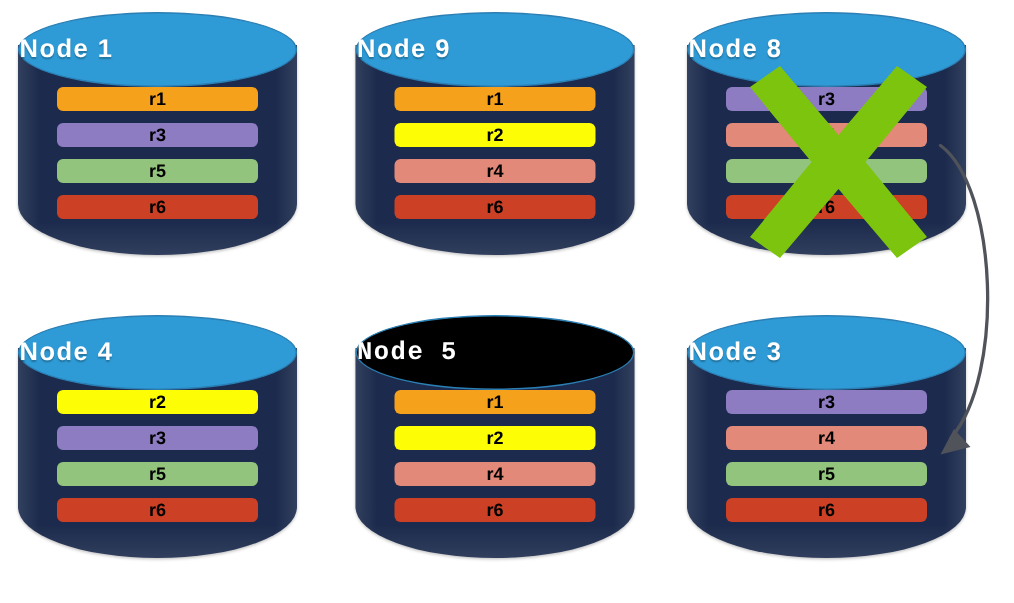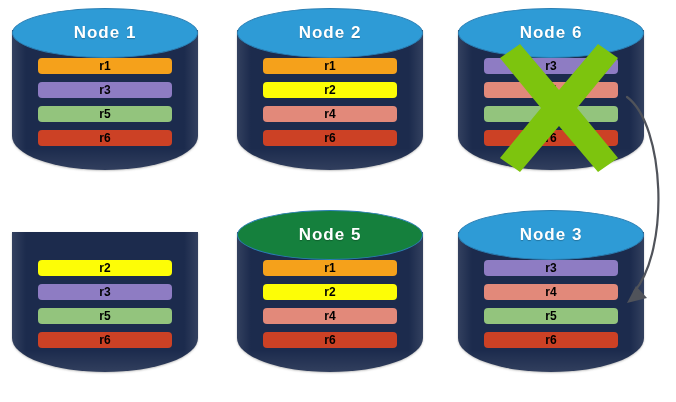--- a/index.html
+++ b/index.html
@@ -82,7 +82,7 @@
     box-sizing: border-box;
     display: flex;
     align-items: center;
-    justify-content: center;
+    justify-content: flex-start;
   }
   .node-title {
     color: #ffffff;

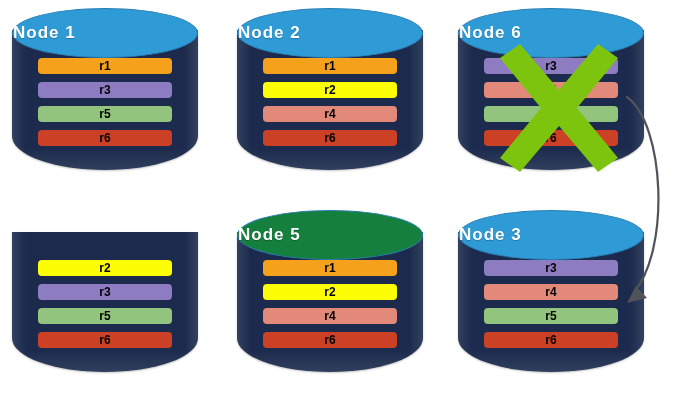--- a/index.html
+++ b/index.html
@@ -161,7 +161,7 @@
     <div class="cyl-side-r"></div>
     <div class="cyl-bottom-shade"></div>
     <div class="cyl-top" style="background: rgb(46, 155, 214);">
-      <span class="node-title">Node  2</span>
+      <span class="node-title">Node  9</span>
     </div>
     <div class="records">
       <div class="record" style="background: rgb(245, 161, 27);">r1</div>

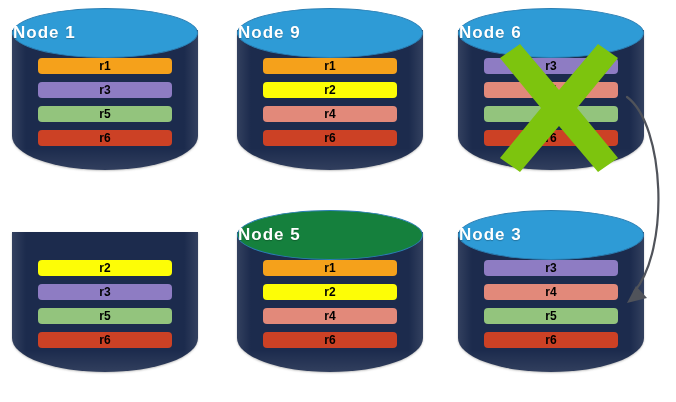--- a/index.html
+++ b/index.html
@@ -177,7 +177,7 @@
     <div class="cyl-side-r"></div>
     <div class="cyl-bottom-shade"></div>
     <div class="cyl-top" style="background: rgb(46, 155, 214);">
-      <span class="node-title">Node  6</span>
+      <span class="node-title">Node  8</span>
     </div>
     <div class="records">
       <div class="record" style="background: rgb(142, 124, 195);">r3</div>

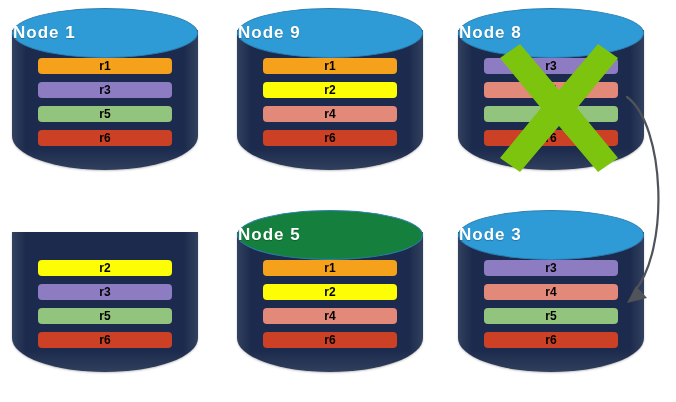--- a/index.html
+++ b/index.html
@@ -195,6 +195,9 @@
     <div class="cyl-side-l"></div>
     <div class="cyl-side-r"></div>
     <div class="cyl-bottom-shade"></div>
+    <div class="cyl-top" style="background: rgb(46, 155, 214);">
+      <span class="node-title">Node  4</span>
+    </div>
     <div class="records">
       <div class="record" style="background: rgb(253, 253, 6);">r2</div>
       <div class="record" style="background: rgb(142, 124, 195);">r3</div>

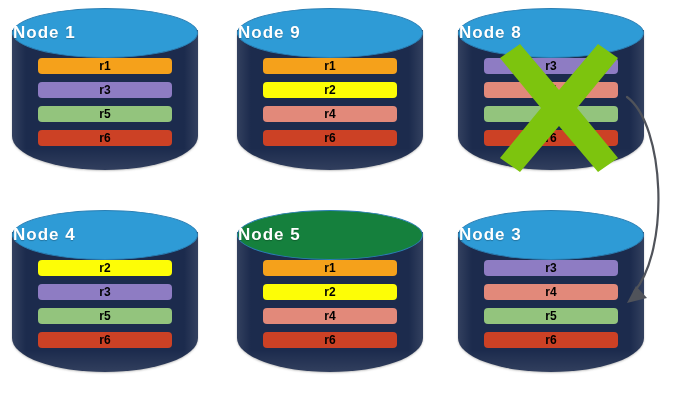--- a/index.html
+++ b/index.html
@@ -211,7 +211,7 @@
     <div class="cyl-side-l"></div>
     <div class="cyl-side-r"></div>
     <div class="cyl-bottom-shade"></div>
-    <div class="cyl-top" style="background: #15803d;">
+    <div class="cyl-top" style="background: #000000; font-family: Liberation Mono, monospace;">
       <span class="node-title">Node  5</span>
     </div>
     <div class="records">

